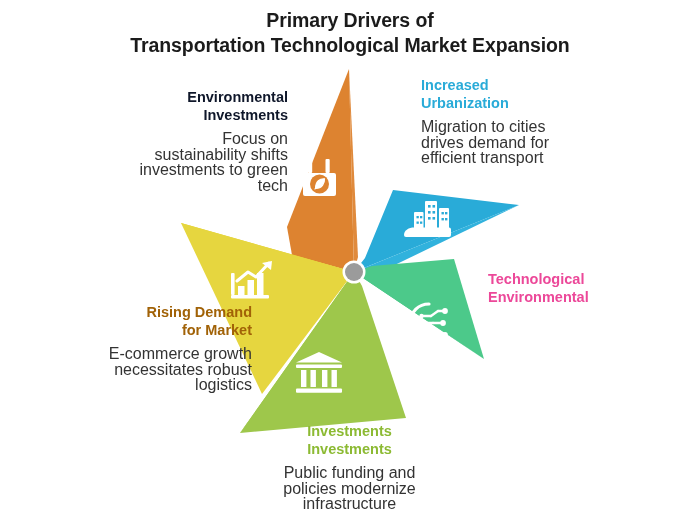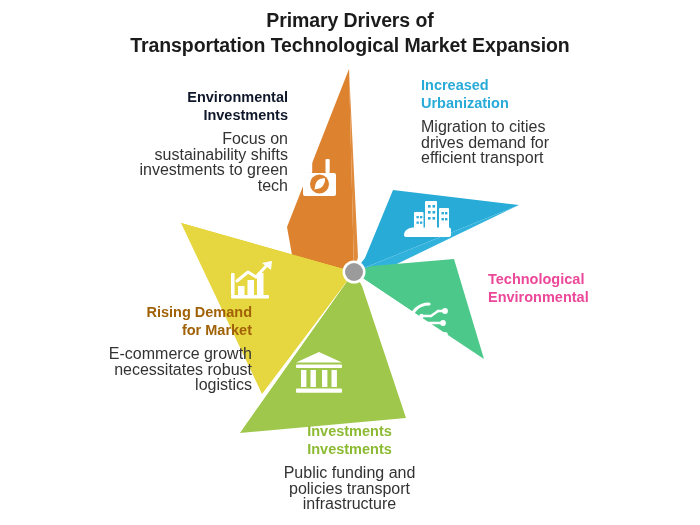--- a/index.html
+++ b/index.html
@@ -223,7 +223,7 @@
       <span>Investments</span><br>
       <span>Investments</span>
     </div>
-    <p class="body">Public funding and policies transport infrastructure</p>
+    <p class="body">Public funding and policies modernize infrastructure</p>
   </div>
 
   <div class="block" id="block-freight">

